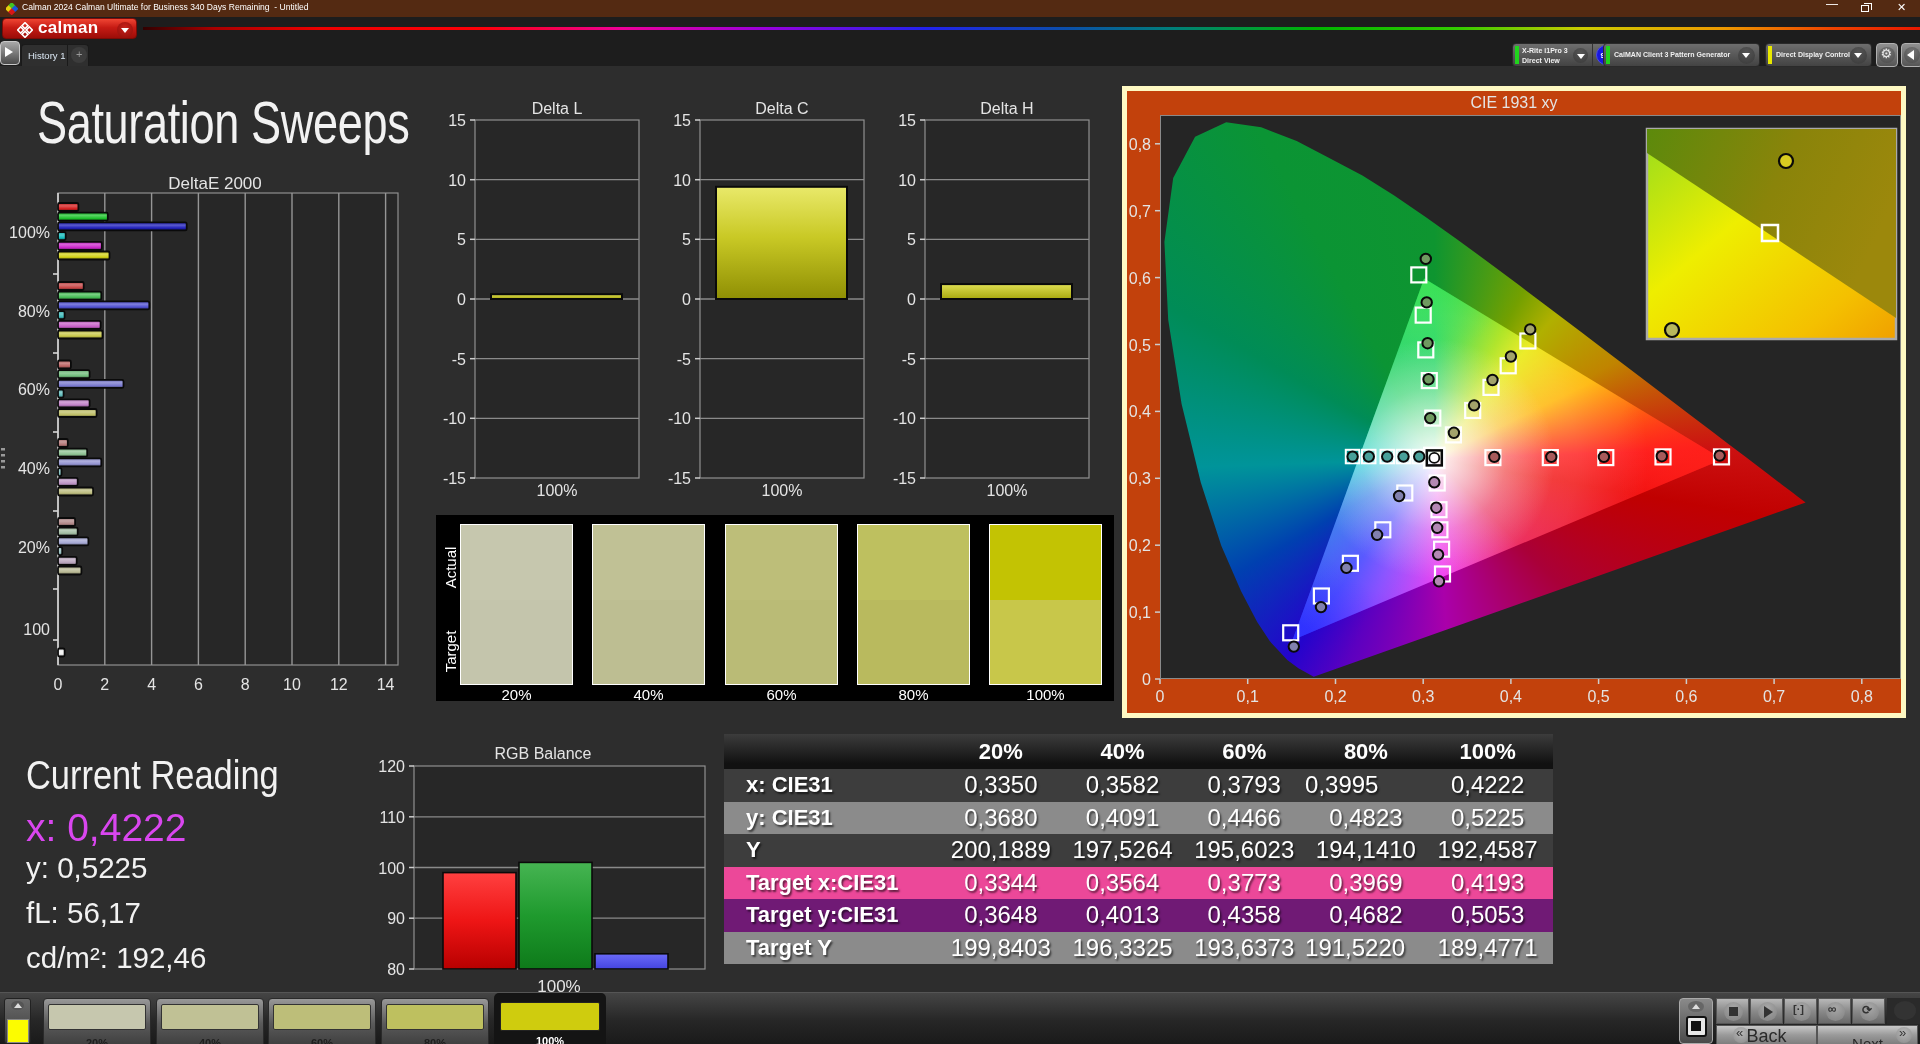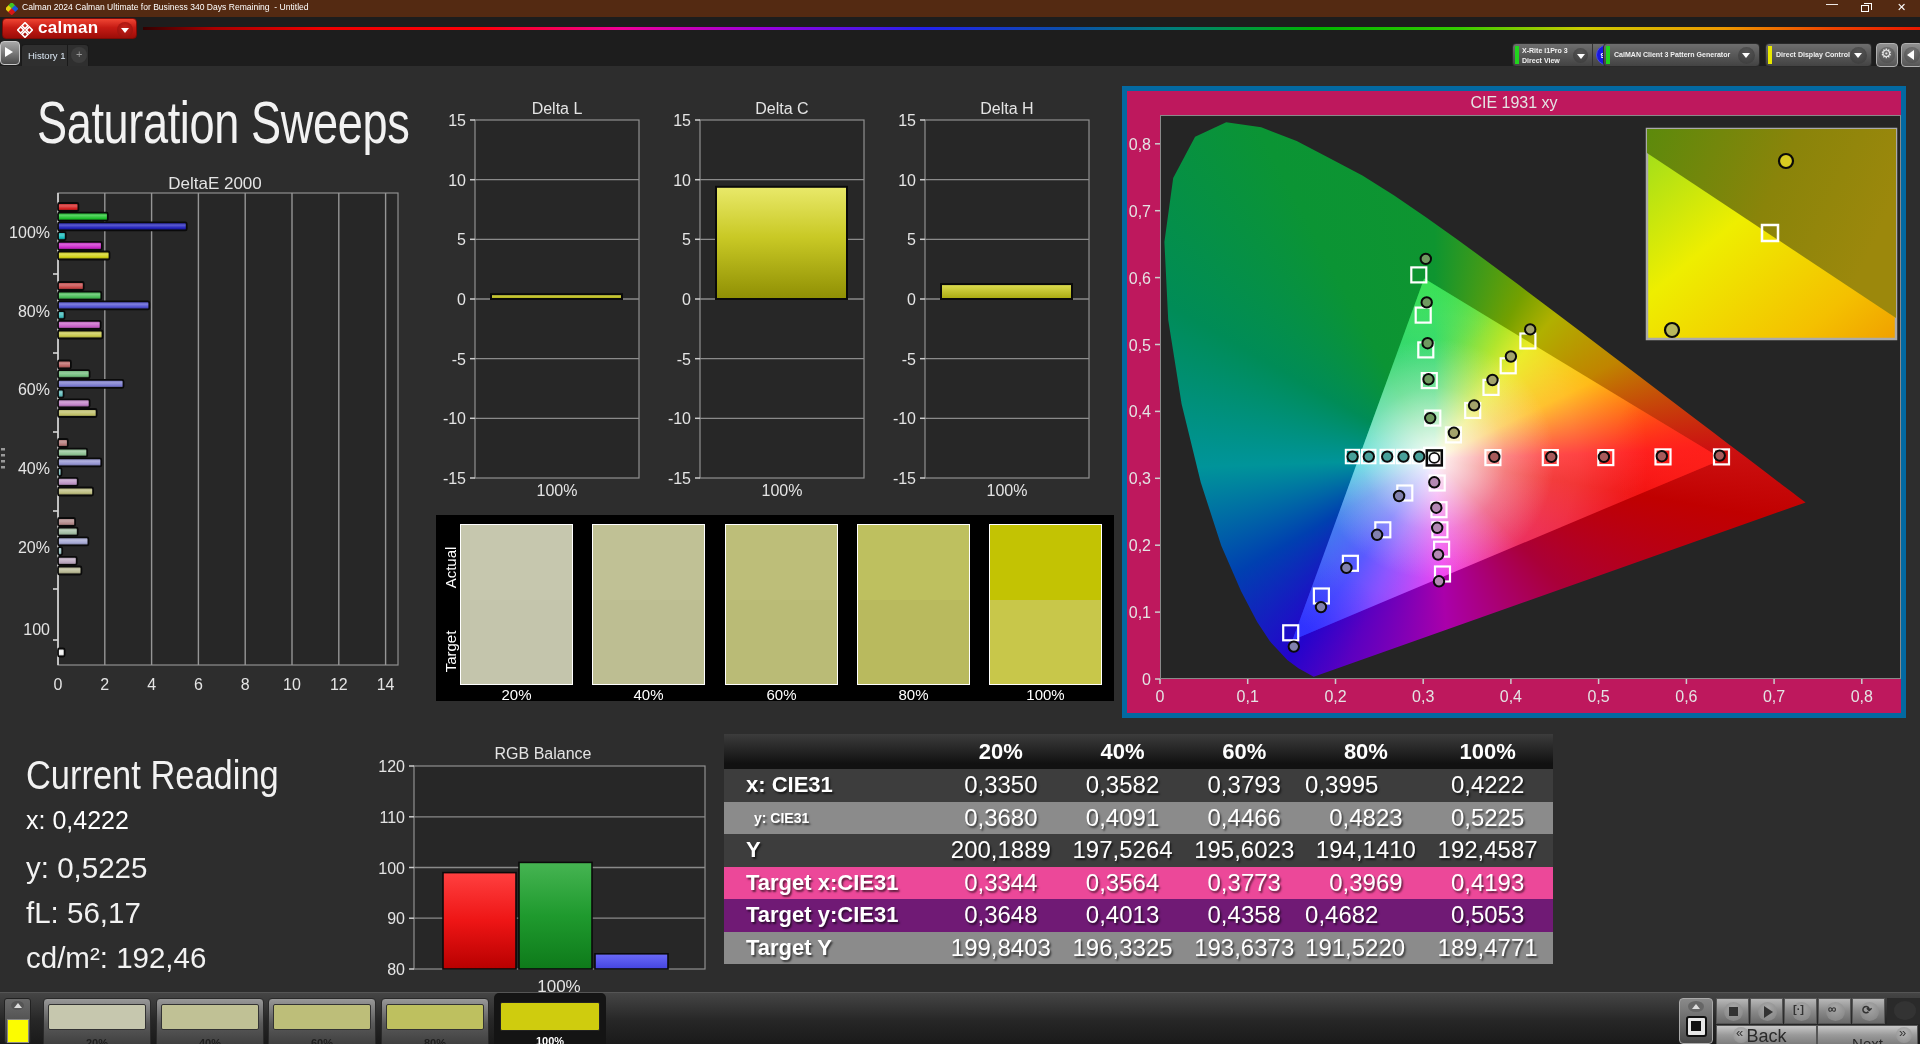--- a/index.html
+++ b/index.html
@@ -445,7 +445,7 @@
     </div>
 <div style="position:absolute;left:553px;top:171px;width:113px;text-align:center;font-size:15px;color:#fff">100%</div>
 </div>
-<div style="position:absolute;left:1122px;top:86px;width:784px;height:632px;background:#be185d;border:5px solid #0369a1;box-sizing:border-box">
+<div style="position:absolute;left:1122px;top:86px;width:784px;height:632px;background:#c2410c;border:5px solid #fef9c3;box-sizing:border-box">
 <div style="position:absolute;left:0;top:3px;width:100%;text-align:center;font-size:16px;color:#e4e4e4">CIE 1931 xy</div>
 <div style="position:absolute;left:33px;top:24px;width:741px;height:564px;background:#252525;border:1px solid #8a8a8a">
 <div style="position:absolute;inset:0;background:conic-gradient(from 0deg at 37.0% 61.0%, #0e9530 0deg,#74a000 28deg,#b0b000 40deg,#c08400 62deg,#cc1111 88deg,#c00000 100deg,#aa0038 135deg,#aa00aa 176deg,#5c00c0 203deg,#2404cc 216deg,#0040b0 240deg,#00949a 268deg,#008c57 300deg,#0b9434 332deg,#0e9530 360deg);clip-path:path('M152.7 560.7 L137.4 552.2 L126.3 544.1 L108.9 525.3 L96.2 505.9 L80.1 475.2 L60.3 429.7 L39.8 366.6 L20.6 287.9 L7.2 203.8 L3.4 125.9 L12.2 62.1 L34.1 20.8 L65.2 6.2 L100.2 11.3 L135.7 24.9 L166.3 41.1 L201.4 59.4 L233.2 79.4 L264.6 100.9 L295.9 123.2 L327.3 146.2 L358.6 169.6 L389.6 192.9 L420.1 216.0 L449.6 238.5 L478.0 260.0 L504.6 280.2 L528.9 298.7 L550.1 314.8 L568.7 328.9 L584.1 340.6 L606.7 357.7 L621.0 368.7 L630.8 376.1 L636.9 380.7 L644.6 386.5 Z')"></div>

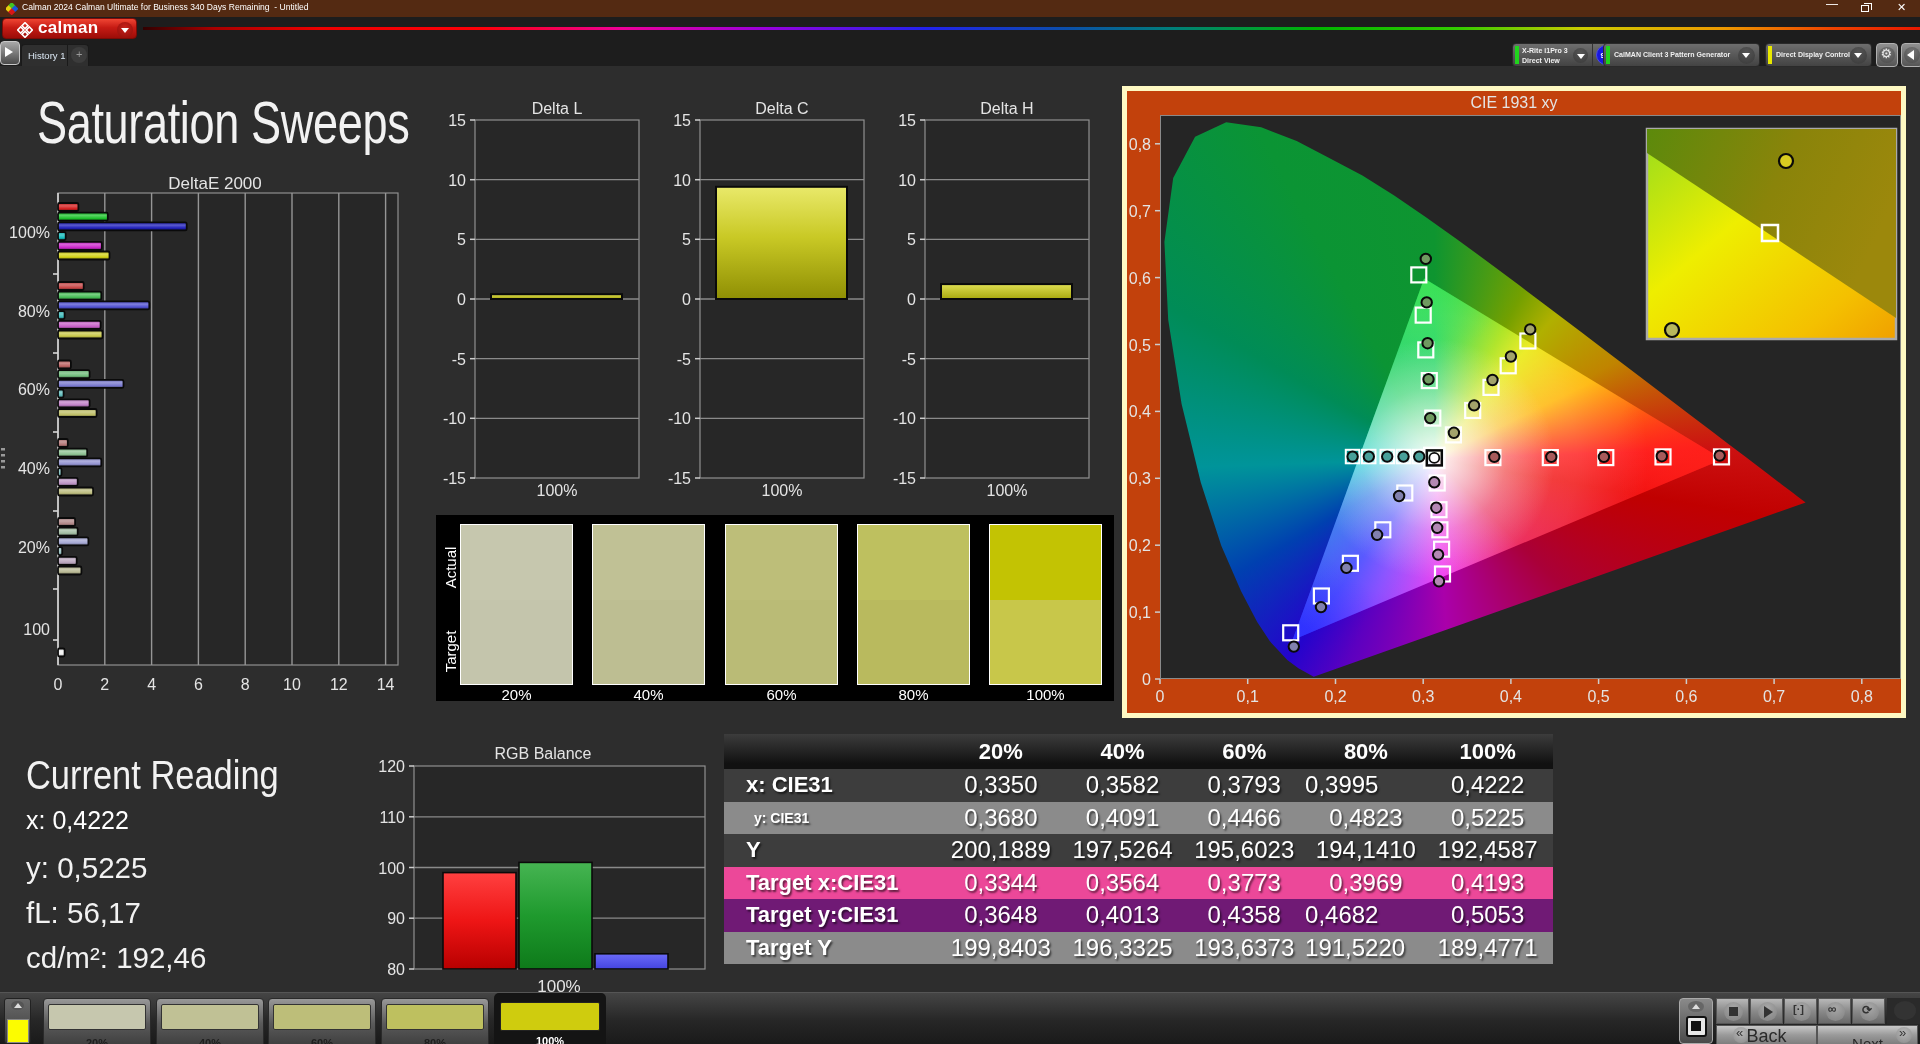--- a/index.html
+++ b/index.html
@@ -575,7 +575,7 @@
 </svg>
 </div>
 <div class="abs" style="left:26px;top:752px;font-size:41px;color:#f2f2f2;transform:scaleX(0.84);transform-origin:0 0;white-space:nowrap">Current Reading</div>
-<div class="abs" style="left:26px;top:806px;font-size:25px;color:#ffffff">x: 0,4222</div>
+<div class="abs" style="left:26px;top:806px;font-size:39px;color:#d946ef">x: 0,4222</div>
 <div class="abs" style="left:26px;top:851px;font-size:29.5px;color:#f2f2f2">y: 0,5225</div>
 <div class="abs" style="left:26px;top:896px;font-size:29.5px;color:#f2f2f2">fL: 56,17</div>
 <div class="abs" style="left:26px;top:941px;font-size:29.5px;color:#f2f2f2">cd/m²: 192,46</div>

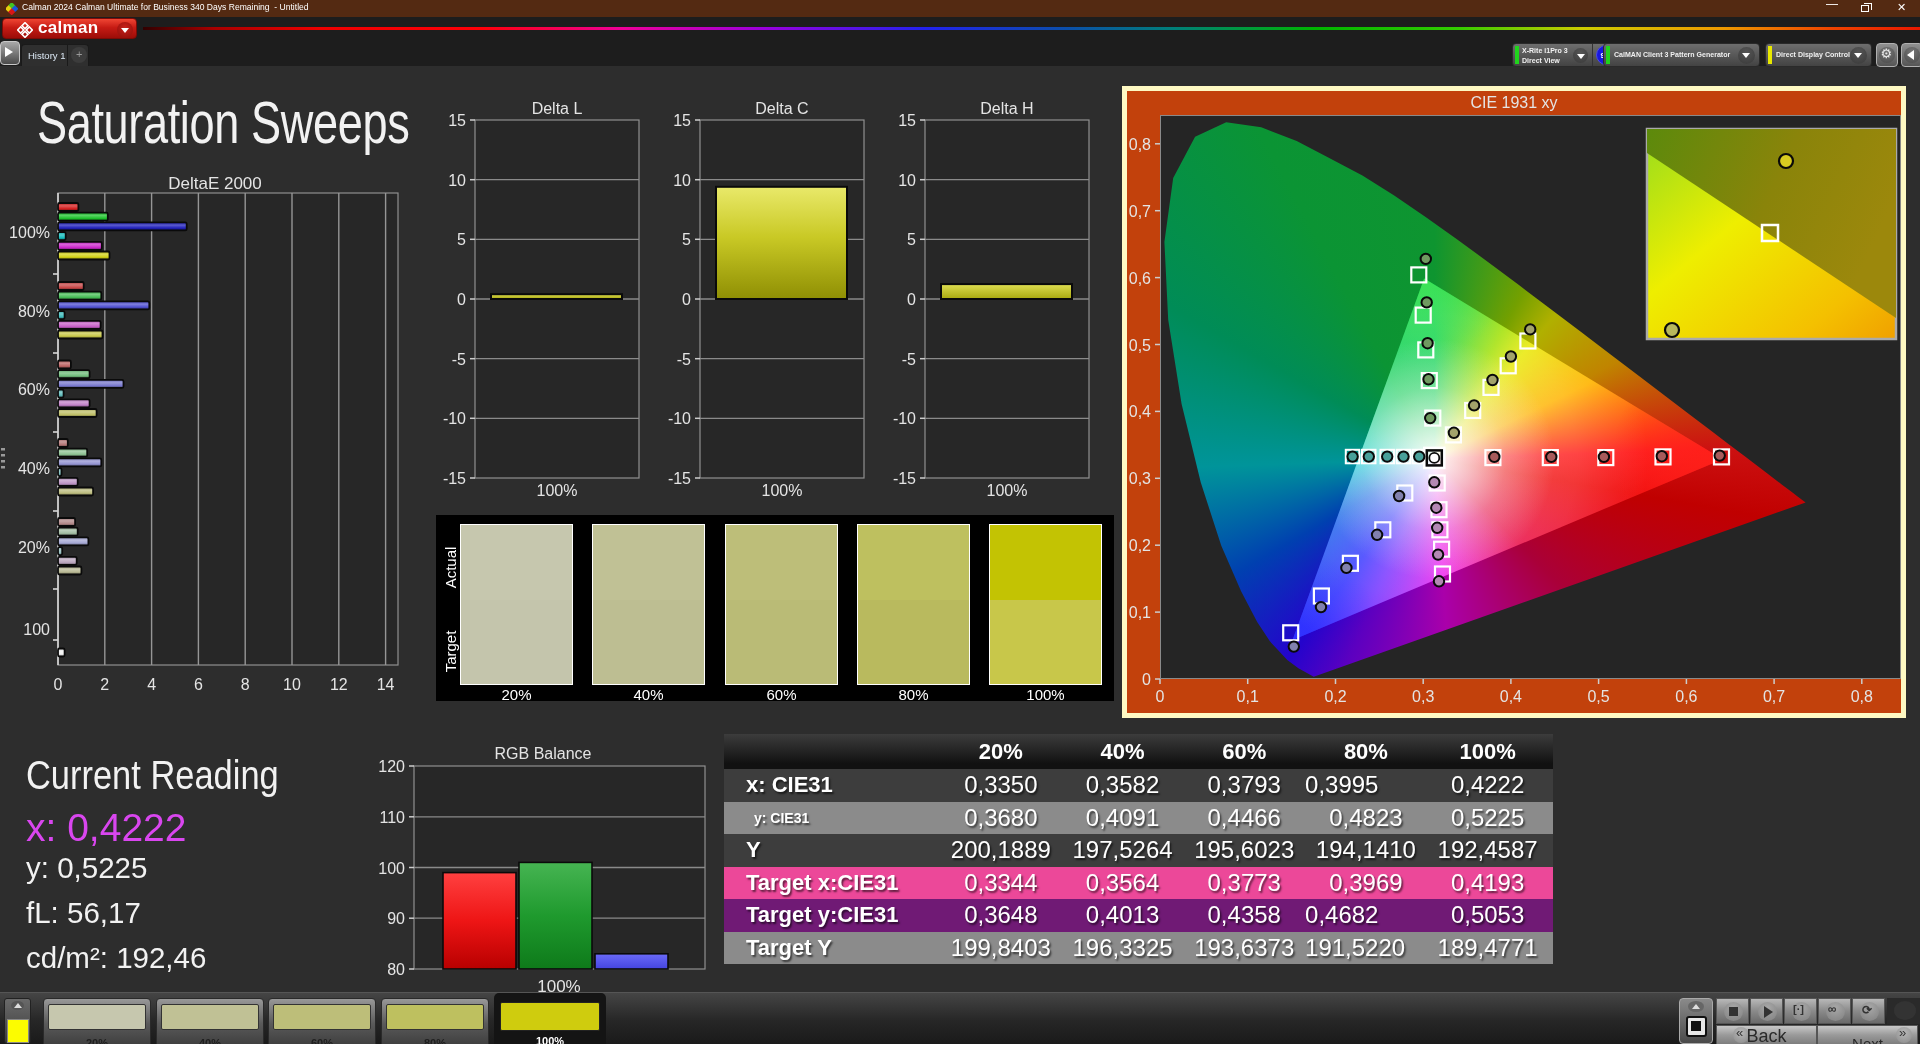--- a/index.html
+++ b/index.html
@@ -634,7 +634,7 @@
       <div style="width:121.7px;text-align:center">0,4222</div>
     </div>
 <div style="display:flex;height:32.5px;align-items:center;background:#8b8b8b;color:#fff;font-size:24px;text-shadow:1.5px 1.5px 2px rgba(0,0,0,0.6)">
-      <div style="width:216px;padding-left:30px;box-sizing:border-box;font-weight:bold;font-size:14px;white-space:nowrap">y: CIE31</div>
+      <div style="width:216px;padding-left:22px;box-sizing:border-box;font-weight:bold;font-size:22px;white-space:nowrap">y: CIE31</div>
       <div style="width:121.7px;text-align:center">0,3680</div>
       <div style="width:121.7px;text-align:center">0,4091</div>
       <div style="width:121.7px;text-align:center">0,4466</div>

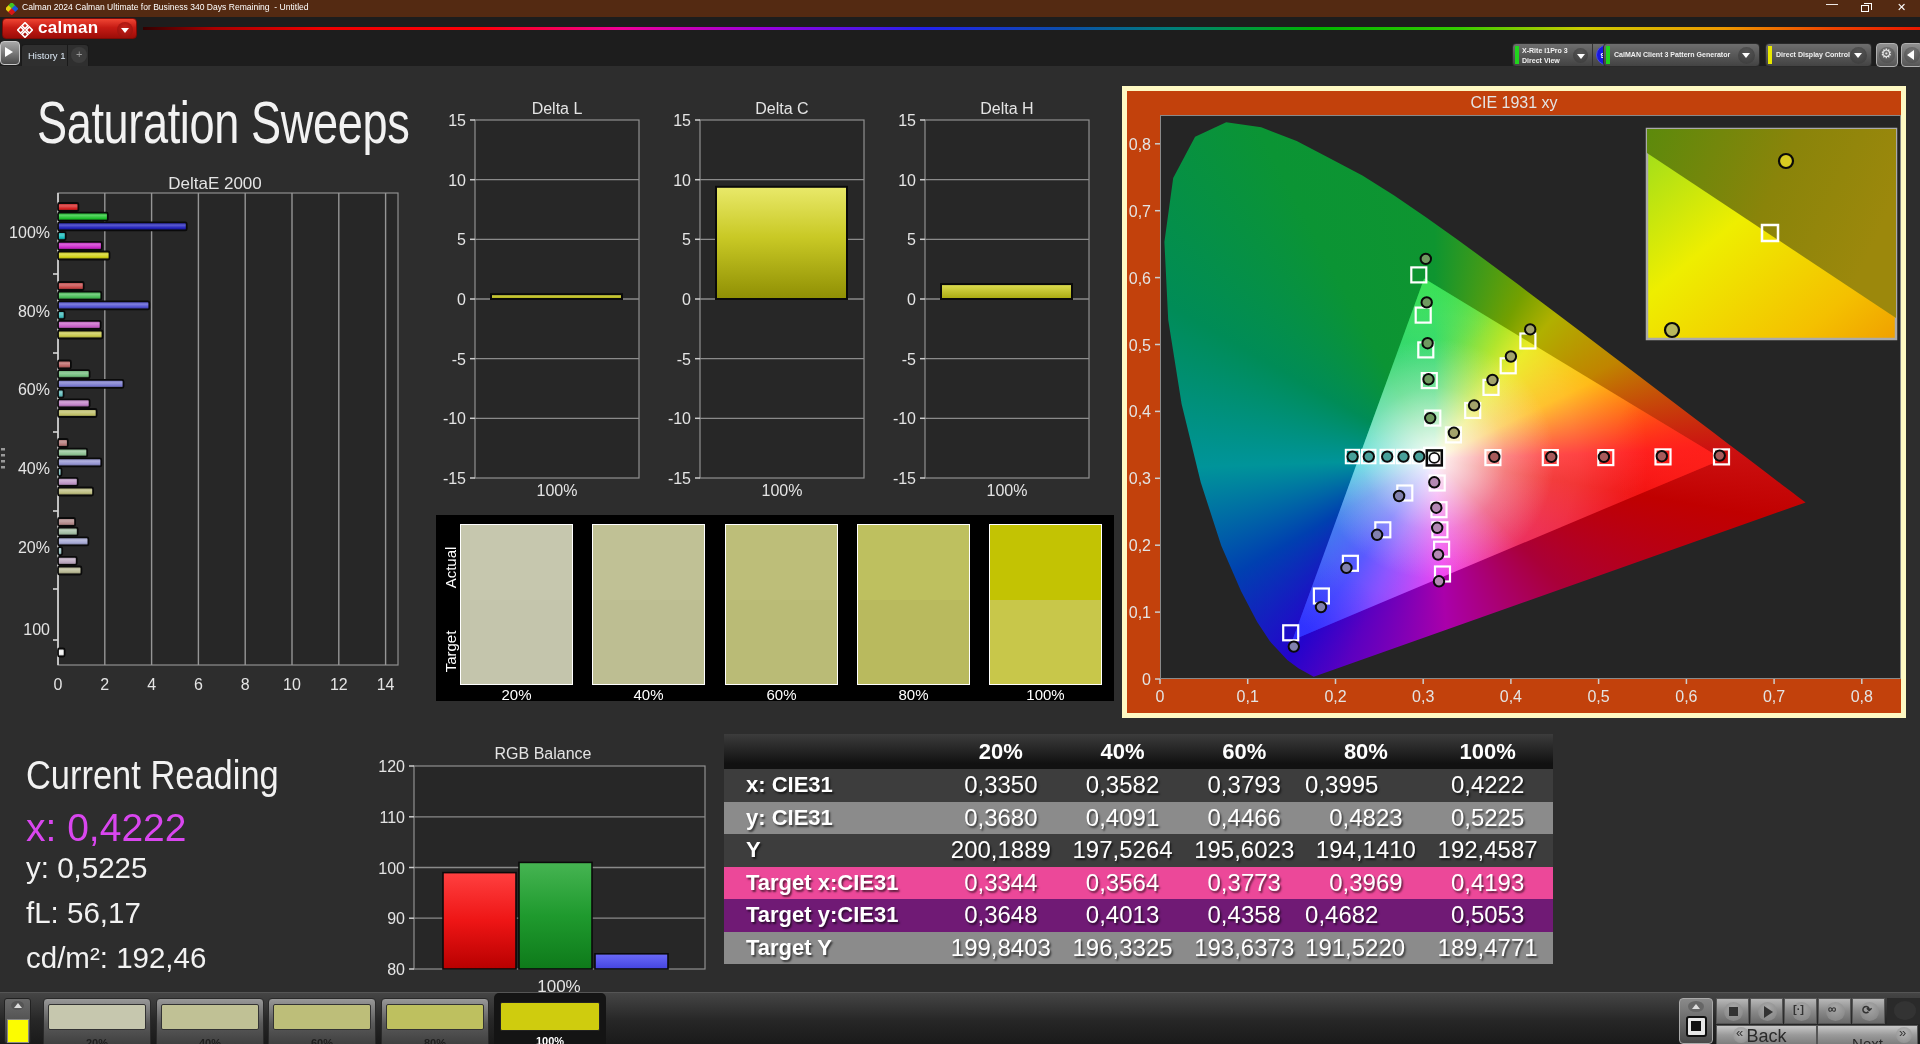--- a/index.html
+++ b/index.html
@@ -662,7 +662,7 @@
       <div style="width:121.7px;text-align:center">0,3648</div>
       <div style="width:121.7px;text-align:center">0,4013</div>
       <div style="width:121.7px;text-align:center">0,4358</div>
-      <div style="width:121.7px;">0,4682</div>
+      <div style="width:121.7px;text-align:center">0,4682</div>
       <div style="width:121.7px;text-align:center">0,5053</div>
     </div>
 <div style="display:flex;height:32.5px;align-items:center;background:#8b8b8b;color:#fff;font-size:24px;text-shadow:1.5px 1.5px 2px rgba(0,0,0,0.6)">

